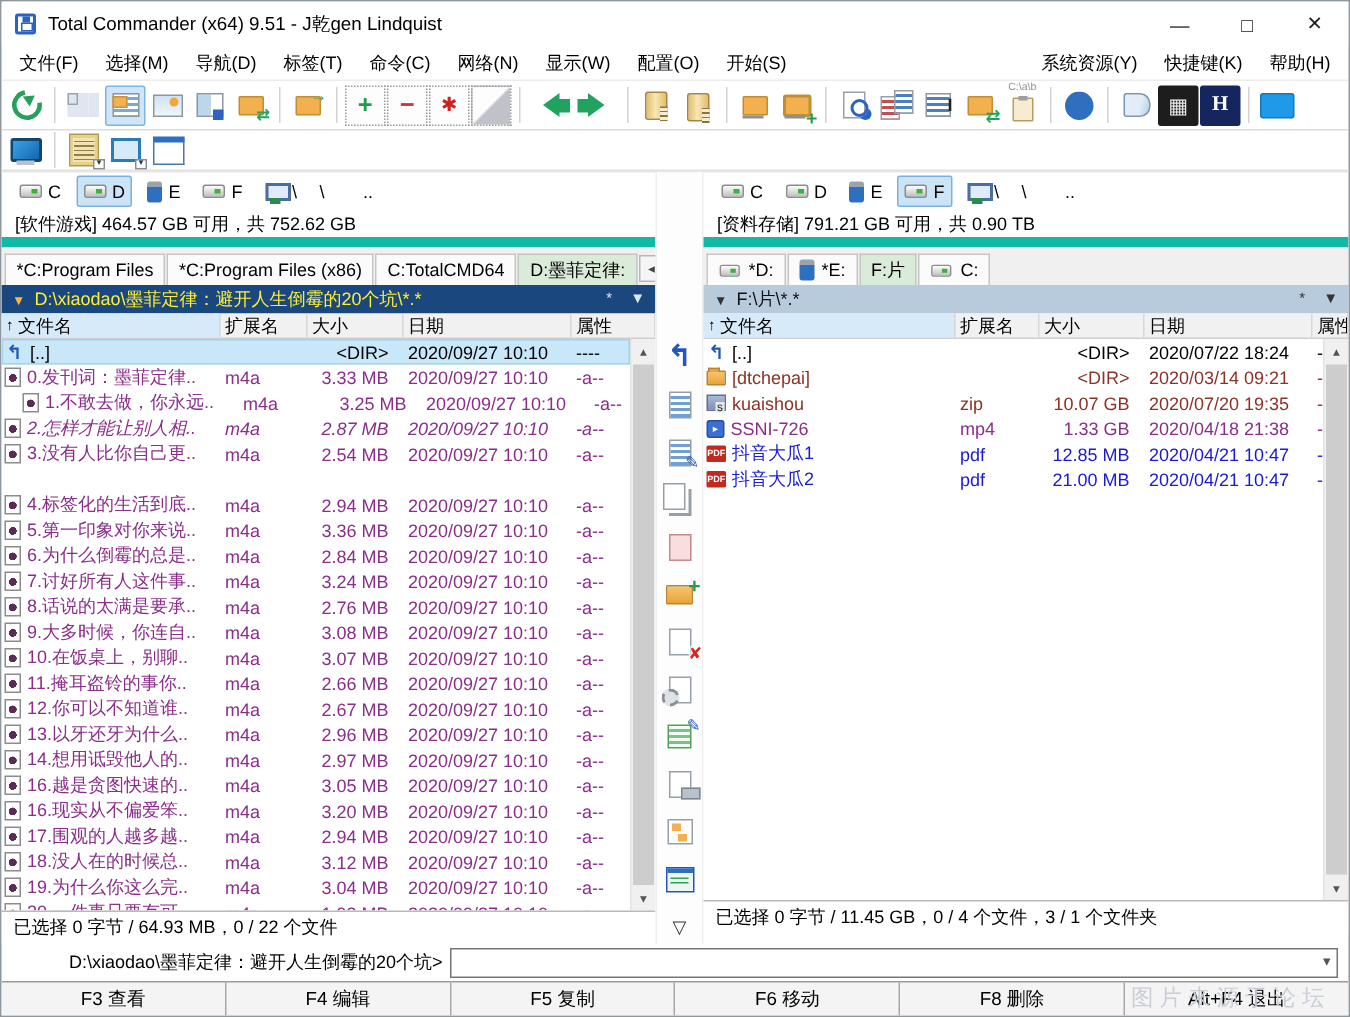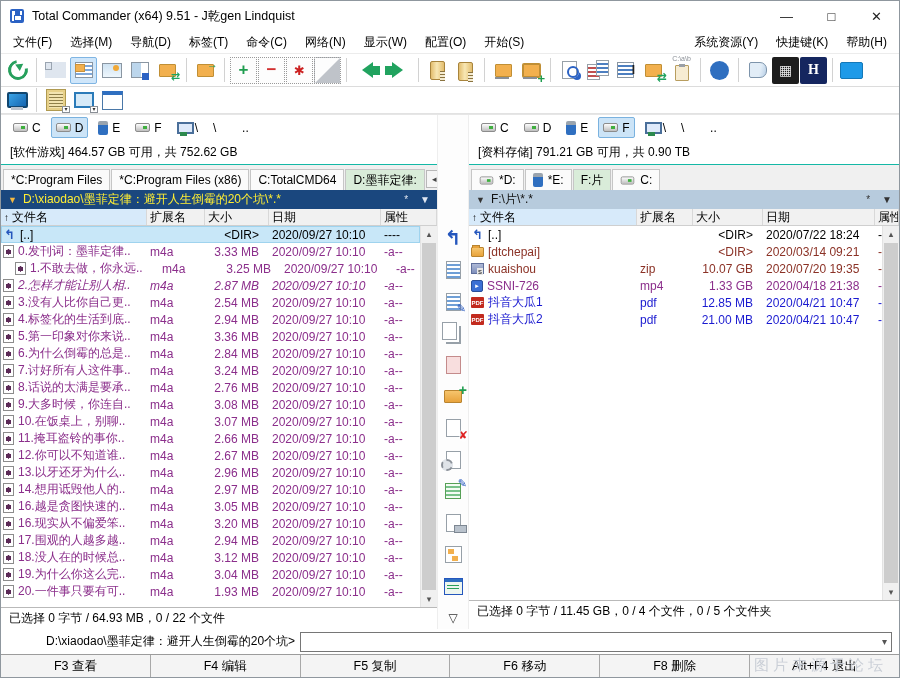--- a/index.html
+++ b/index.html
@@ -97,7 +97,7 @@
   .g-net::before{content:"";position:absolute;top:0;left:0;width:13px;height:8px;border:2px solid #4a6f9a;background:#dfeafa}
   .g-net::after{content:"";position:absolute;bottom:0;left:3px;width:7px;height:2px;background:#2d8a4e;box-shadow:0 2px 0 -0px #2d8a4e}
 
-  .driveinfo{height:25px;display:flex;align-items:center;padding:0 9px;border-bottom:1px solid #14b8a6}
+  .driveinfo{height:25px;display:flex;align-items:center;padding:0 9px;border-bottom:7px solid #14b8a6}
 
   .tabsrow{height:25px;display:flex;align-items:flex-end;background:#f0f0f0;padding:3px 2px 0;gap:1px}
   .tab{height:21px;padding:2px 7px;background:#fbfbfb;border:1px solid #c6c6c6;border-bottom:none;display:flex;align-items:center;gap:5px;white-space:nowrap}

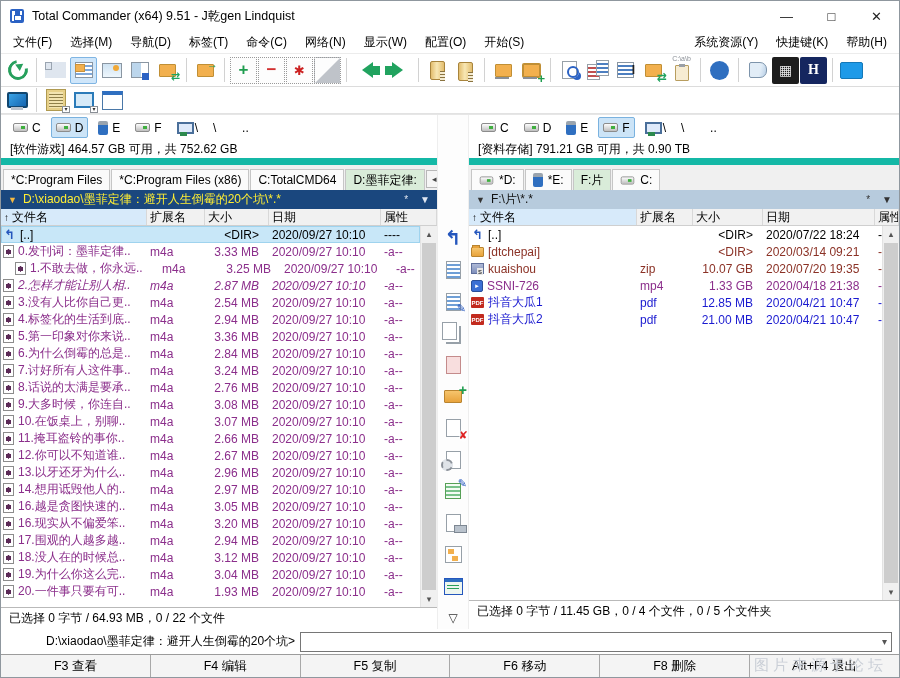--- a/index.html
+++ b/index.html
@@ -401,7 +401,7 @@
               <div class="c-date">2020/09/27 10:10</div>
               <div class="c-attr">-a--</div>
             </div>
-            <div class="frow cols-l" style="color: rgb(139, 46, 139);">
+            <div class="frow cols-l" style="color: rgb(139, 46, 139); margin-top: 17px;">
               <div class="c-name">
                 <span class="fi fi-audio"></span>
                 <span>4.标签化的生活到底..</span>

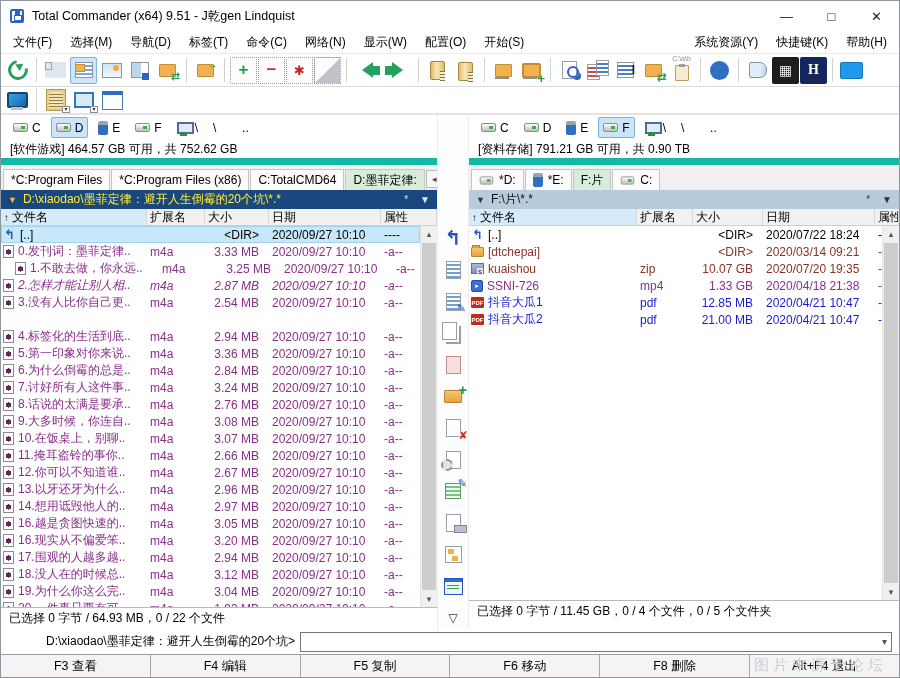--- a/index.html
+++ b/index.html
@@ -743,7 +743,7 @@
           <div class="sb-btn">▾</div>
         </div>
       </div>
-      <div class="statusbar">已选择 0 字节 / 11.45 GB，0 / 4 个文件，0 / 5 个文件夹</div>
+      <div class="statusbar">已选择 0 字节 / 11.45 GB，0 / 4 个文件，3 / 1 个文件夹</div>
       <div class="rspacer"></div>
     </div>
   </div>

